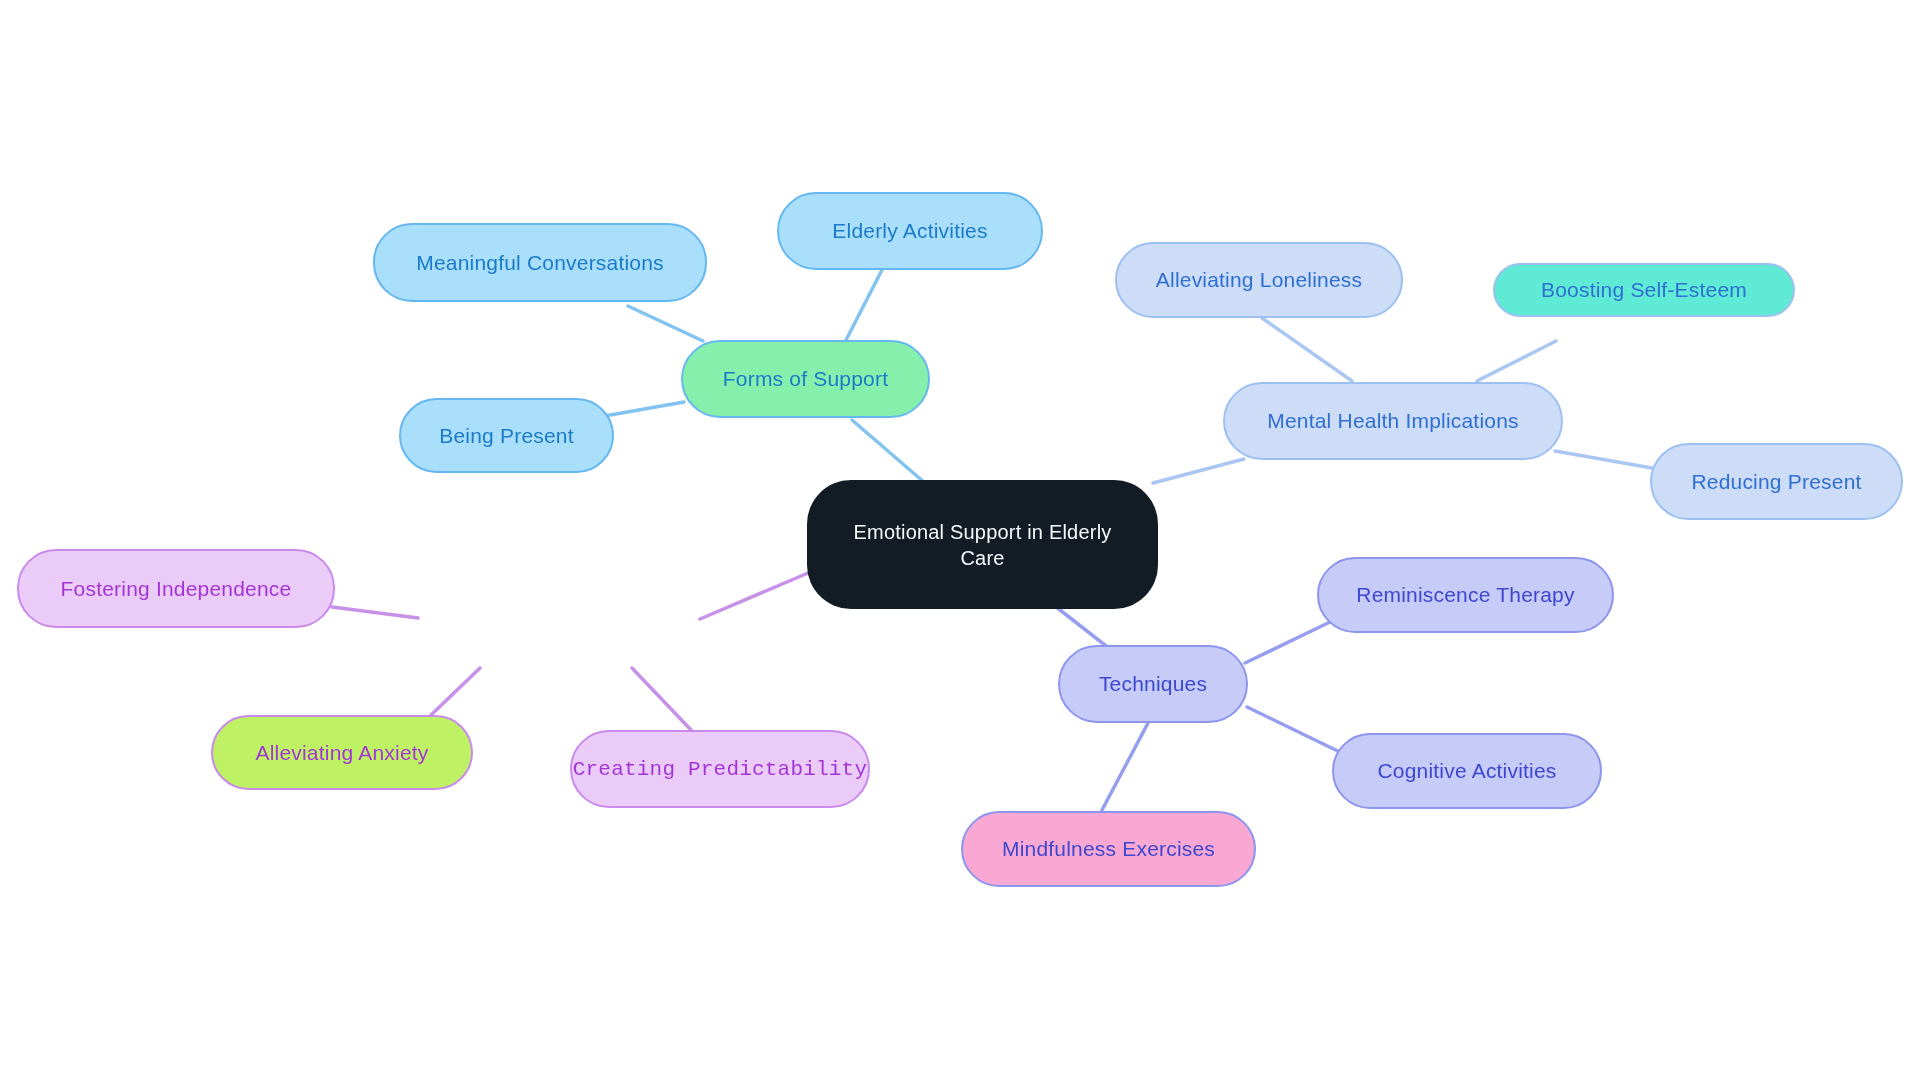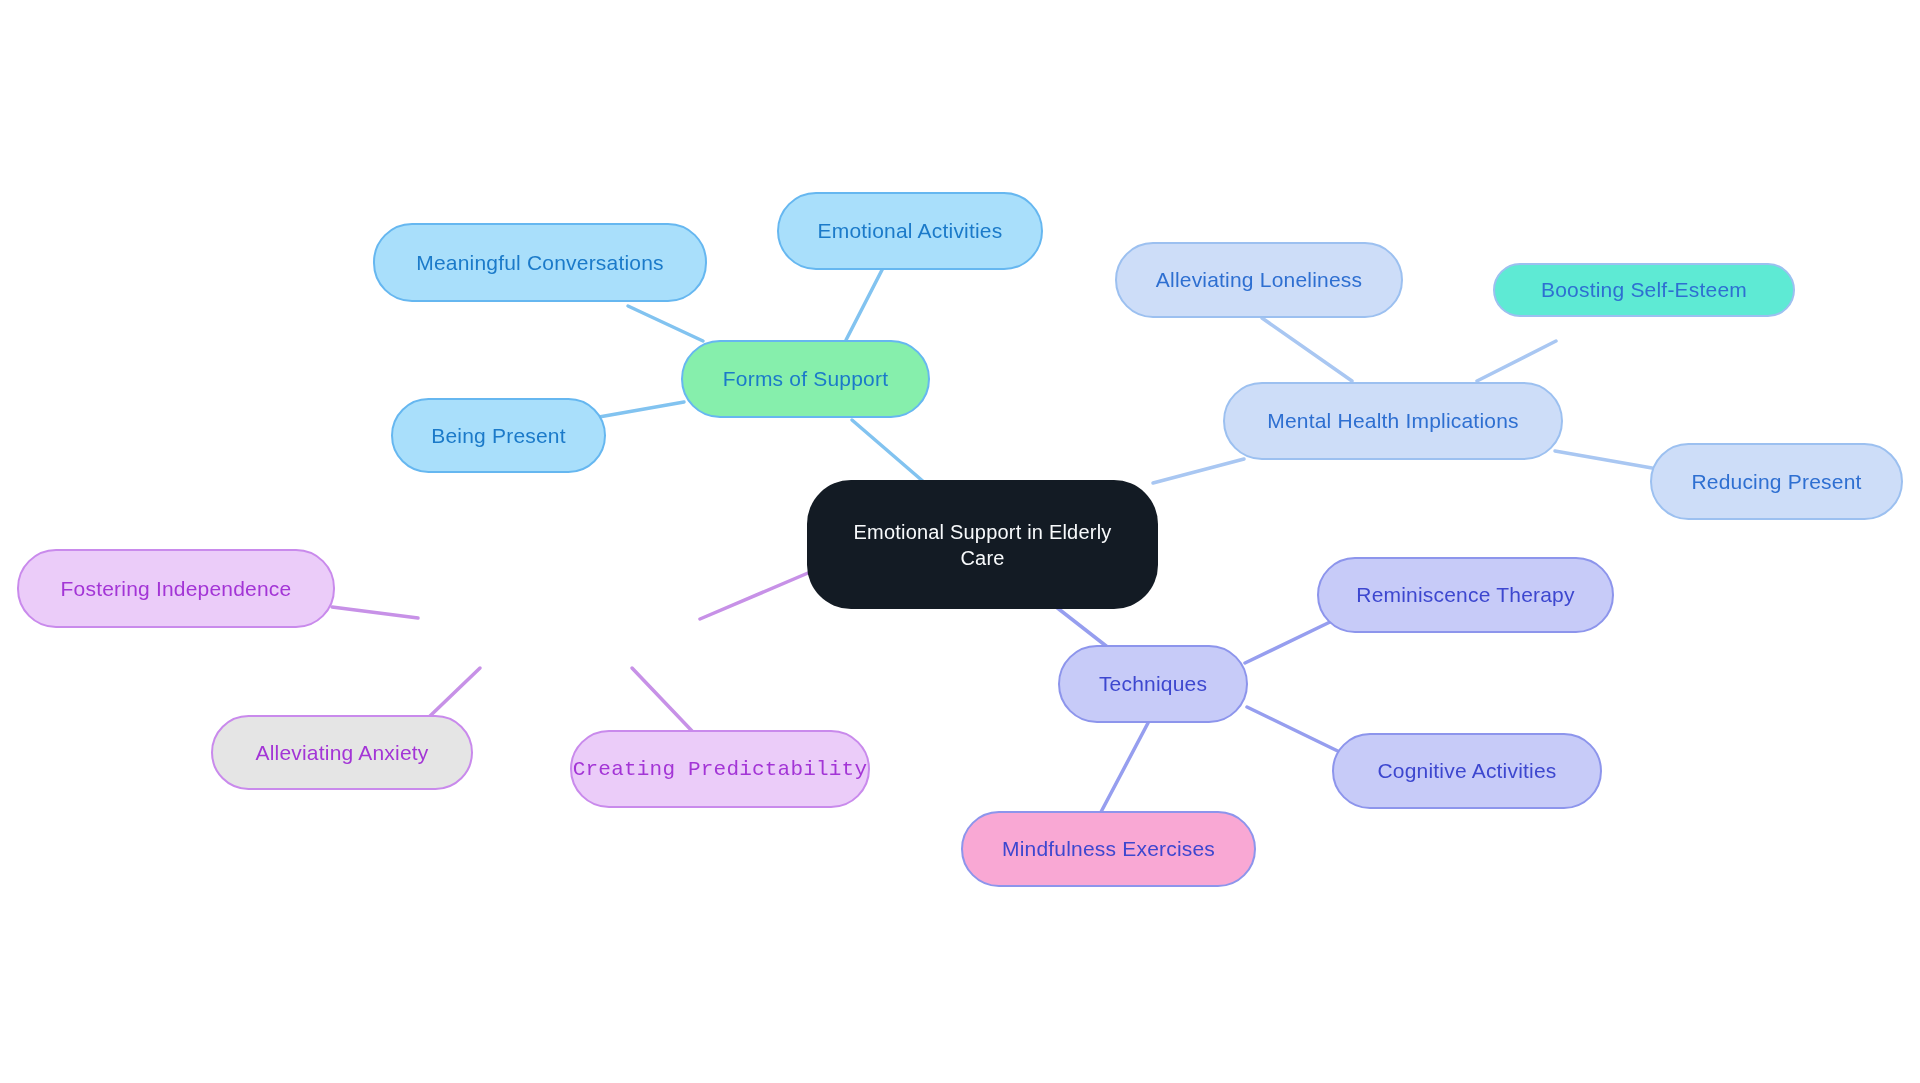--- a/index.html
+++ b/index.html
@@ -90,7 +90,7 @@
     <span class="lbl">Meaningful Conversations</span>
   </div>
   <div class="node" style="left: 777px; top: 192px; width: 266px; height: 78px; background: rgb(169, 223, 251); border-color: rgb(102, 183, 240); color: rgb(27, 122, 201);">
-    <span class="lbl">Emotional Activities</span>
+    <span class="lbl">Elderly Activities</span>
   </div>
   <div class="node" style="left: 391px; top: 398px; width: 215px; height: 75px; background: rgb(169, 223, 251); border-color: rgb(102, 183, 240); color: rgb(27, 122, 201);">
     <span class="lbl">Being Present</span>

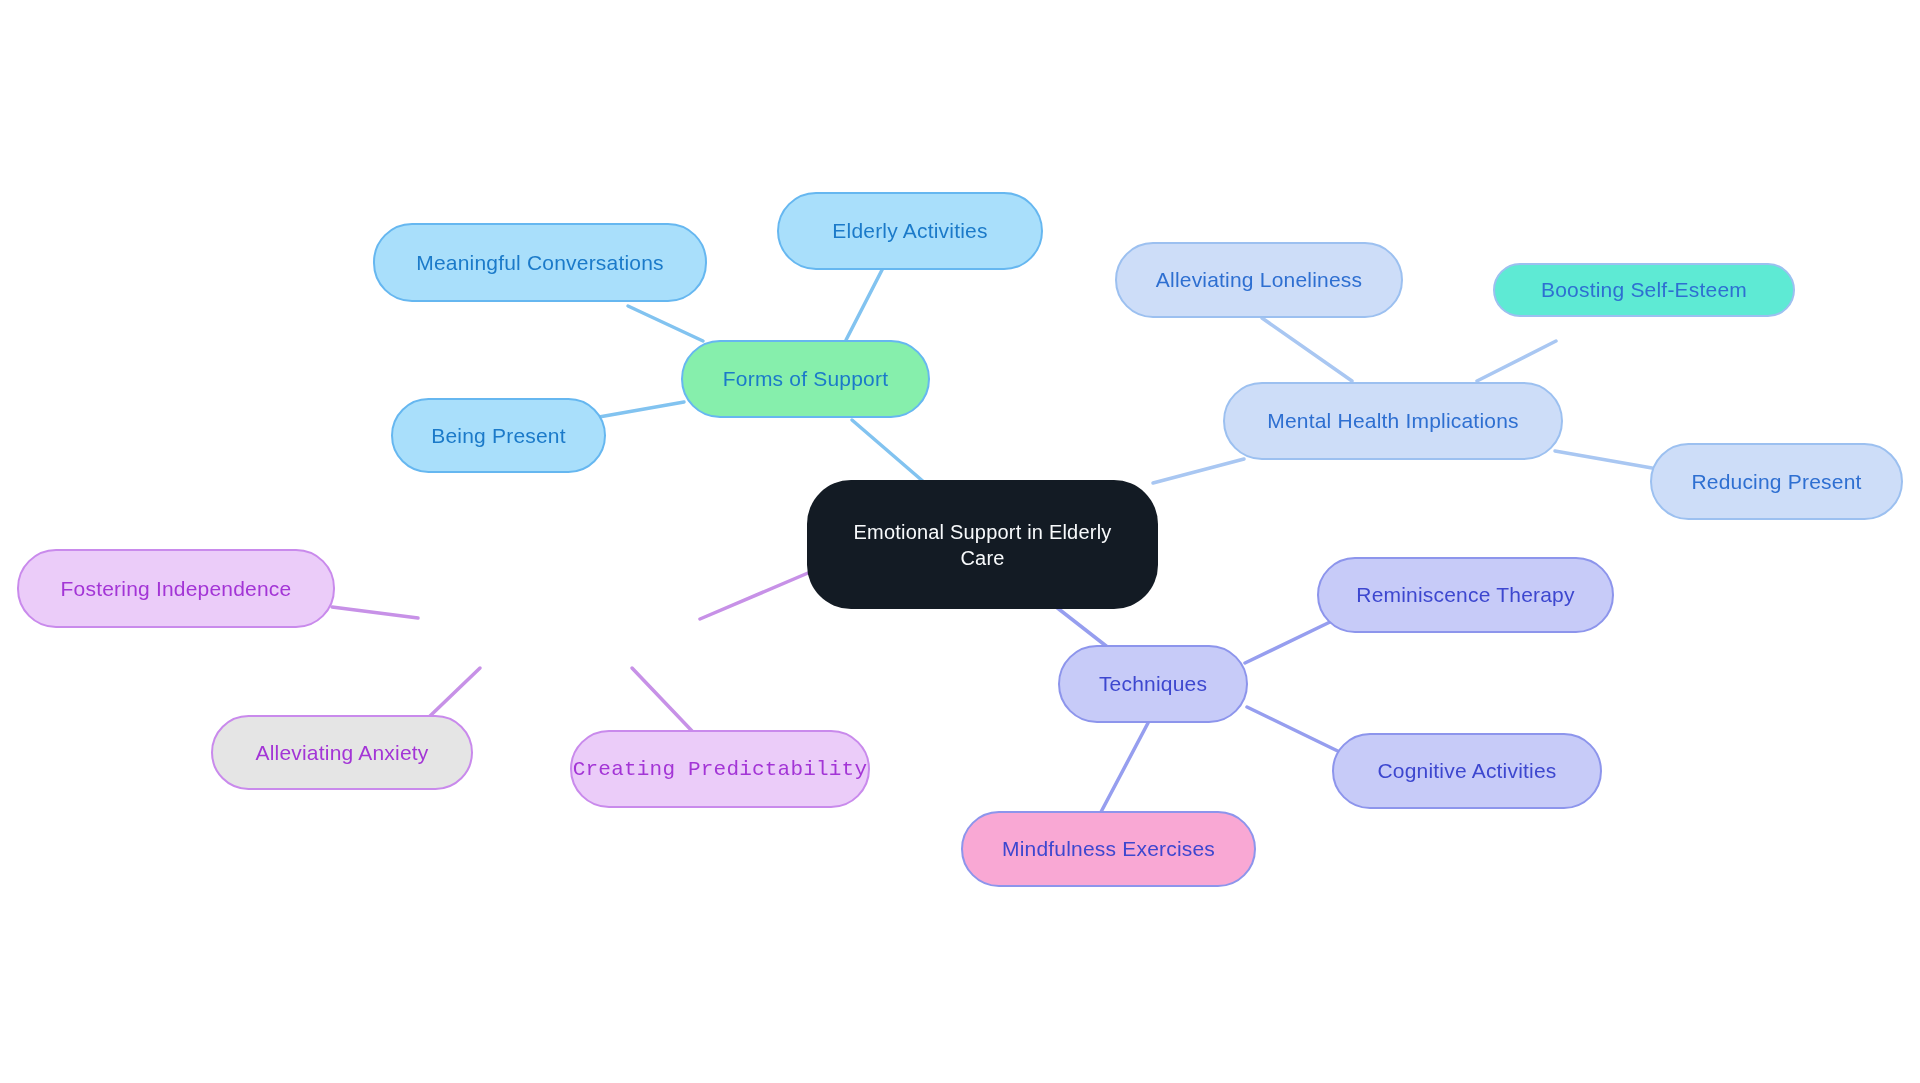--- a/index.html
+++ b/index.html
@@ -92,7 +92,7 @@
   <div class="node" style="left: 777px; top: 192px; width: 266px; height: 78px; background: rgb(169, 223, 251); border-color: rgb(102, 183, 240); color: rgb(27, 122, 201);">
     <span class="lbl">Elderly Activities</span>
   </div>
-  <div class="node" style="left: 391px; top: 398px; width: 215px; height: 75px; background: rgb(169, 223, 251); border-color: rgb(102, 183, 240); color: rgb(27, 122, 201);">
+  <div class="node" style="left: 399px; top: 398px; width: 215px; height: 75px; background: rgb(169, 223, 251); border-color: rgb(102, 183, 240); color: rgb(27, 122, 201);">
     <span class="lbl">Being Present</span>
   </div>
 

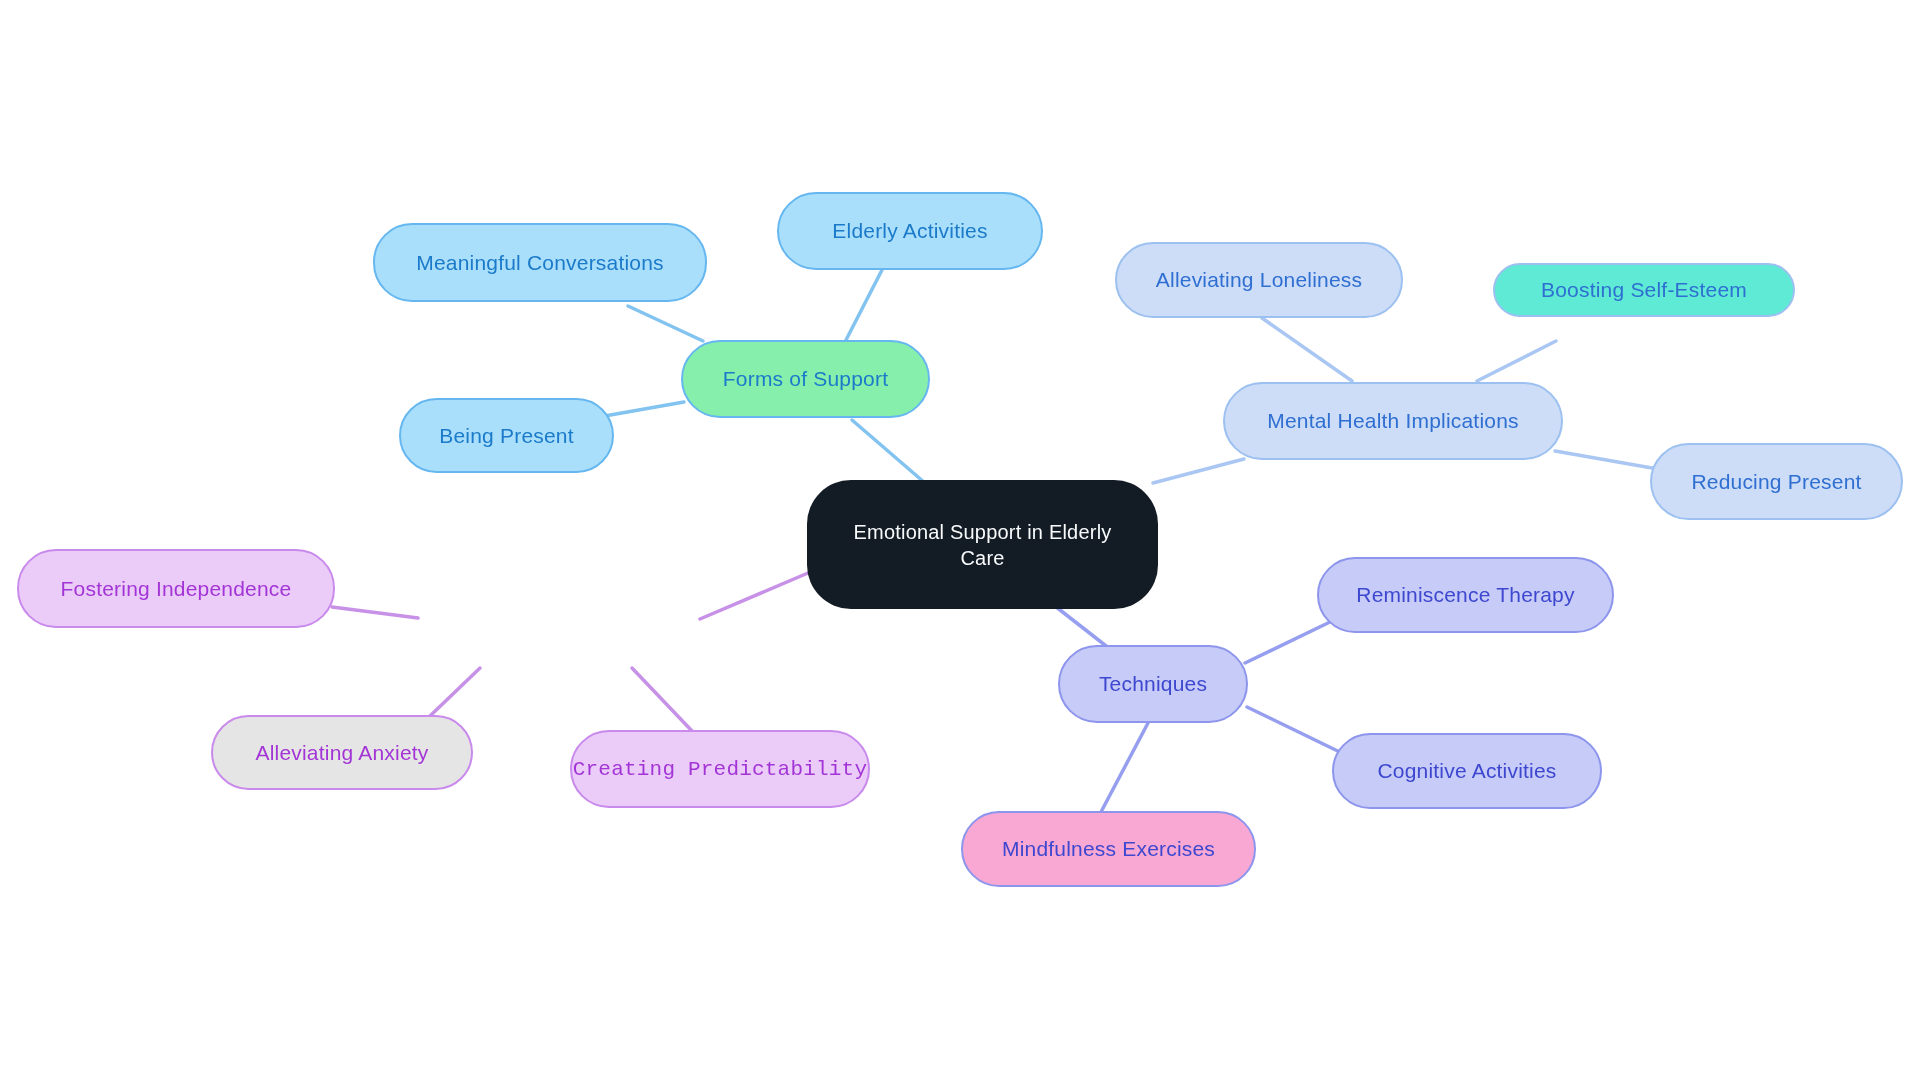--- a/index.html
+++ b/index.html
@@ -112,7 +112,7 @@
   <div class="node" style="left: 17px; top: 549px; width: 318px; height: 79px; background: rgb(235, 204, 249); border-color: rgb(201, 138, 236); color: rgb(163, 53, 214);">
     <span class="lbl">Fostering Independence</span>
   </div>
-  <div class="node" style="left: 211px; top: 715px; width: 262px; height: 75px; background: #e5e5e5; border-color: rgb(201, 138, 236); color: rgb(163, 53, 214);">
+  <div class="node" style="left: 211px; top: 715px; width: 262px; height: 75px; background: #bef264; border-color: rgb(201, 138, 236); color: rgb(163, 53, 214);">
     <span class="lbl">Alleviating Anxiety</span>
   </div>
   <div class="node" style="left: 570px; top: 730px; width: 300px; height: 78px; background: rgb(235, 204, 249); border-color: rgb(201, 138, 236); color: rgb(163, 53, 214); font-family: Liberation Mono, monospace;">

